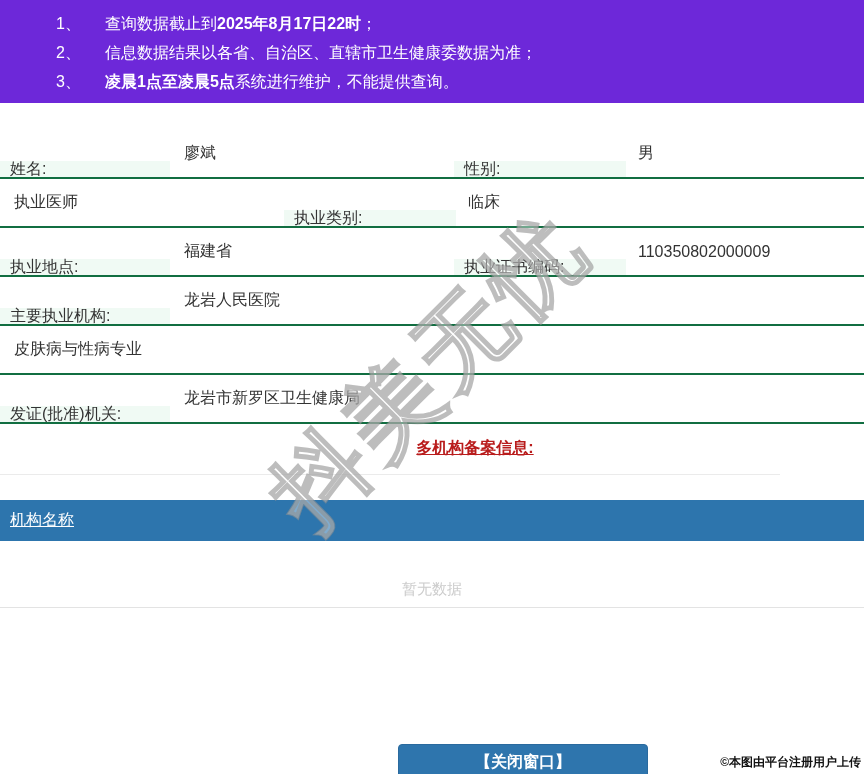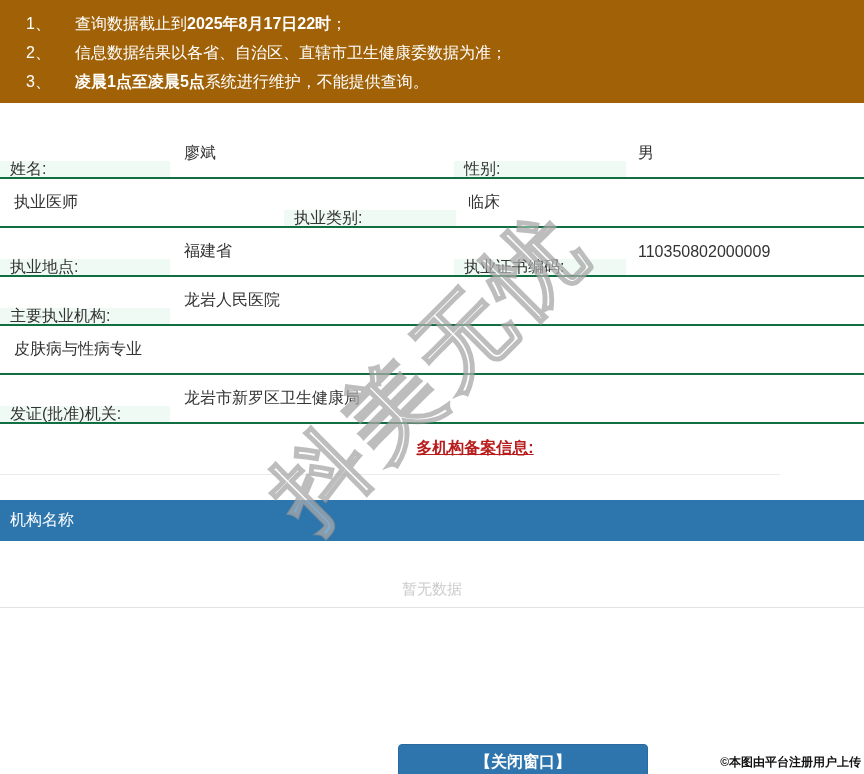--- a/index.html
+++ b/index.html
@@ -11,7 +11,7 @@
   
   .notice {
     position:absolute; top:0; left:0; width:864px; height:103px;
-    background:#a16207; color:#fff; padding:9px 0 0 26px; font-size:16px;
+    background:#6d28d9; color:#fff; padding:9px 0 0 56px; font-size:16px;
   }
   .notice-line { height:29px; line-height:29px; white-space:nowrap; }
   .notice-num { display:inline-block; min-width:49px; }

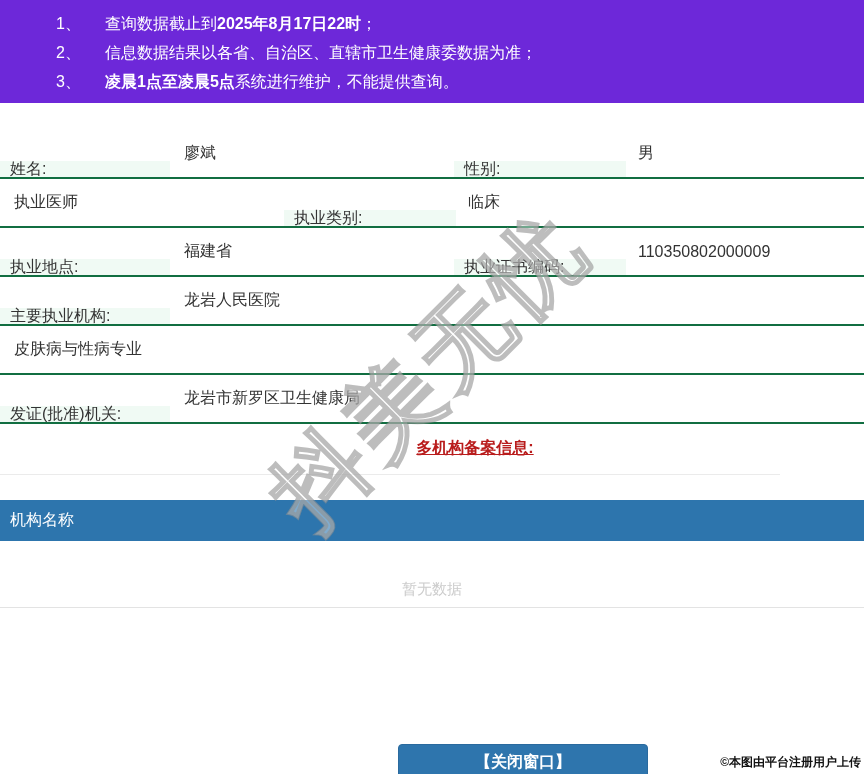--- a/index.html
+++ b/index.html
@@ -42,7 +42,7 @@
   .records { position:absolute; top:500px; left:0; width:864px; }
   .rheader { display:flex; height:41px; background:#2d75ad; color:#fff; font-size:16px; }
   .rh-cell { display:flex; align-items:center; padding-left:10px; }
-  .rh-c1 { width:352px; }
+  .rh-c1 { width:352px;text-decoration:underline; }
   .rh-c2 { width:304px; border-left:2px solid #fff; }
   .rh-c3 { flex:1; border-left:2px solid #fff; }
   .rempty {

